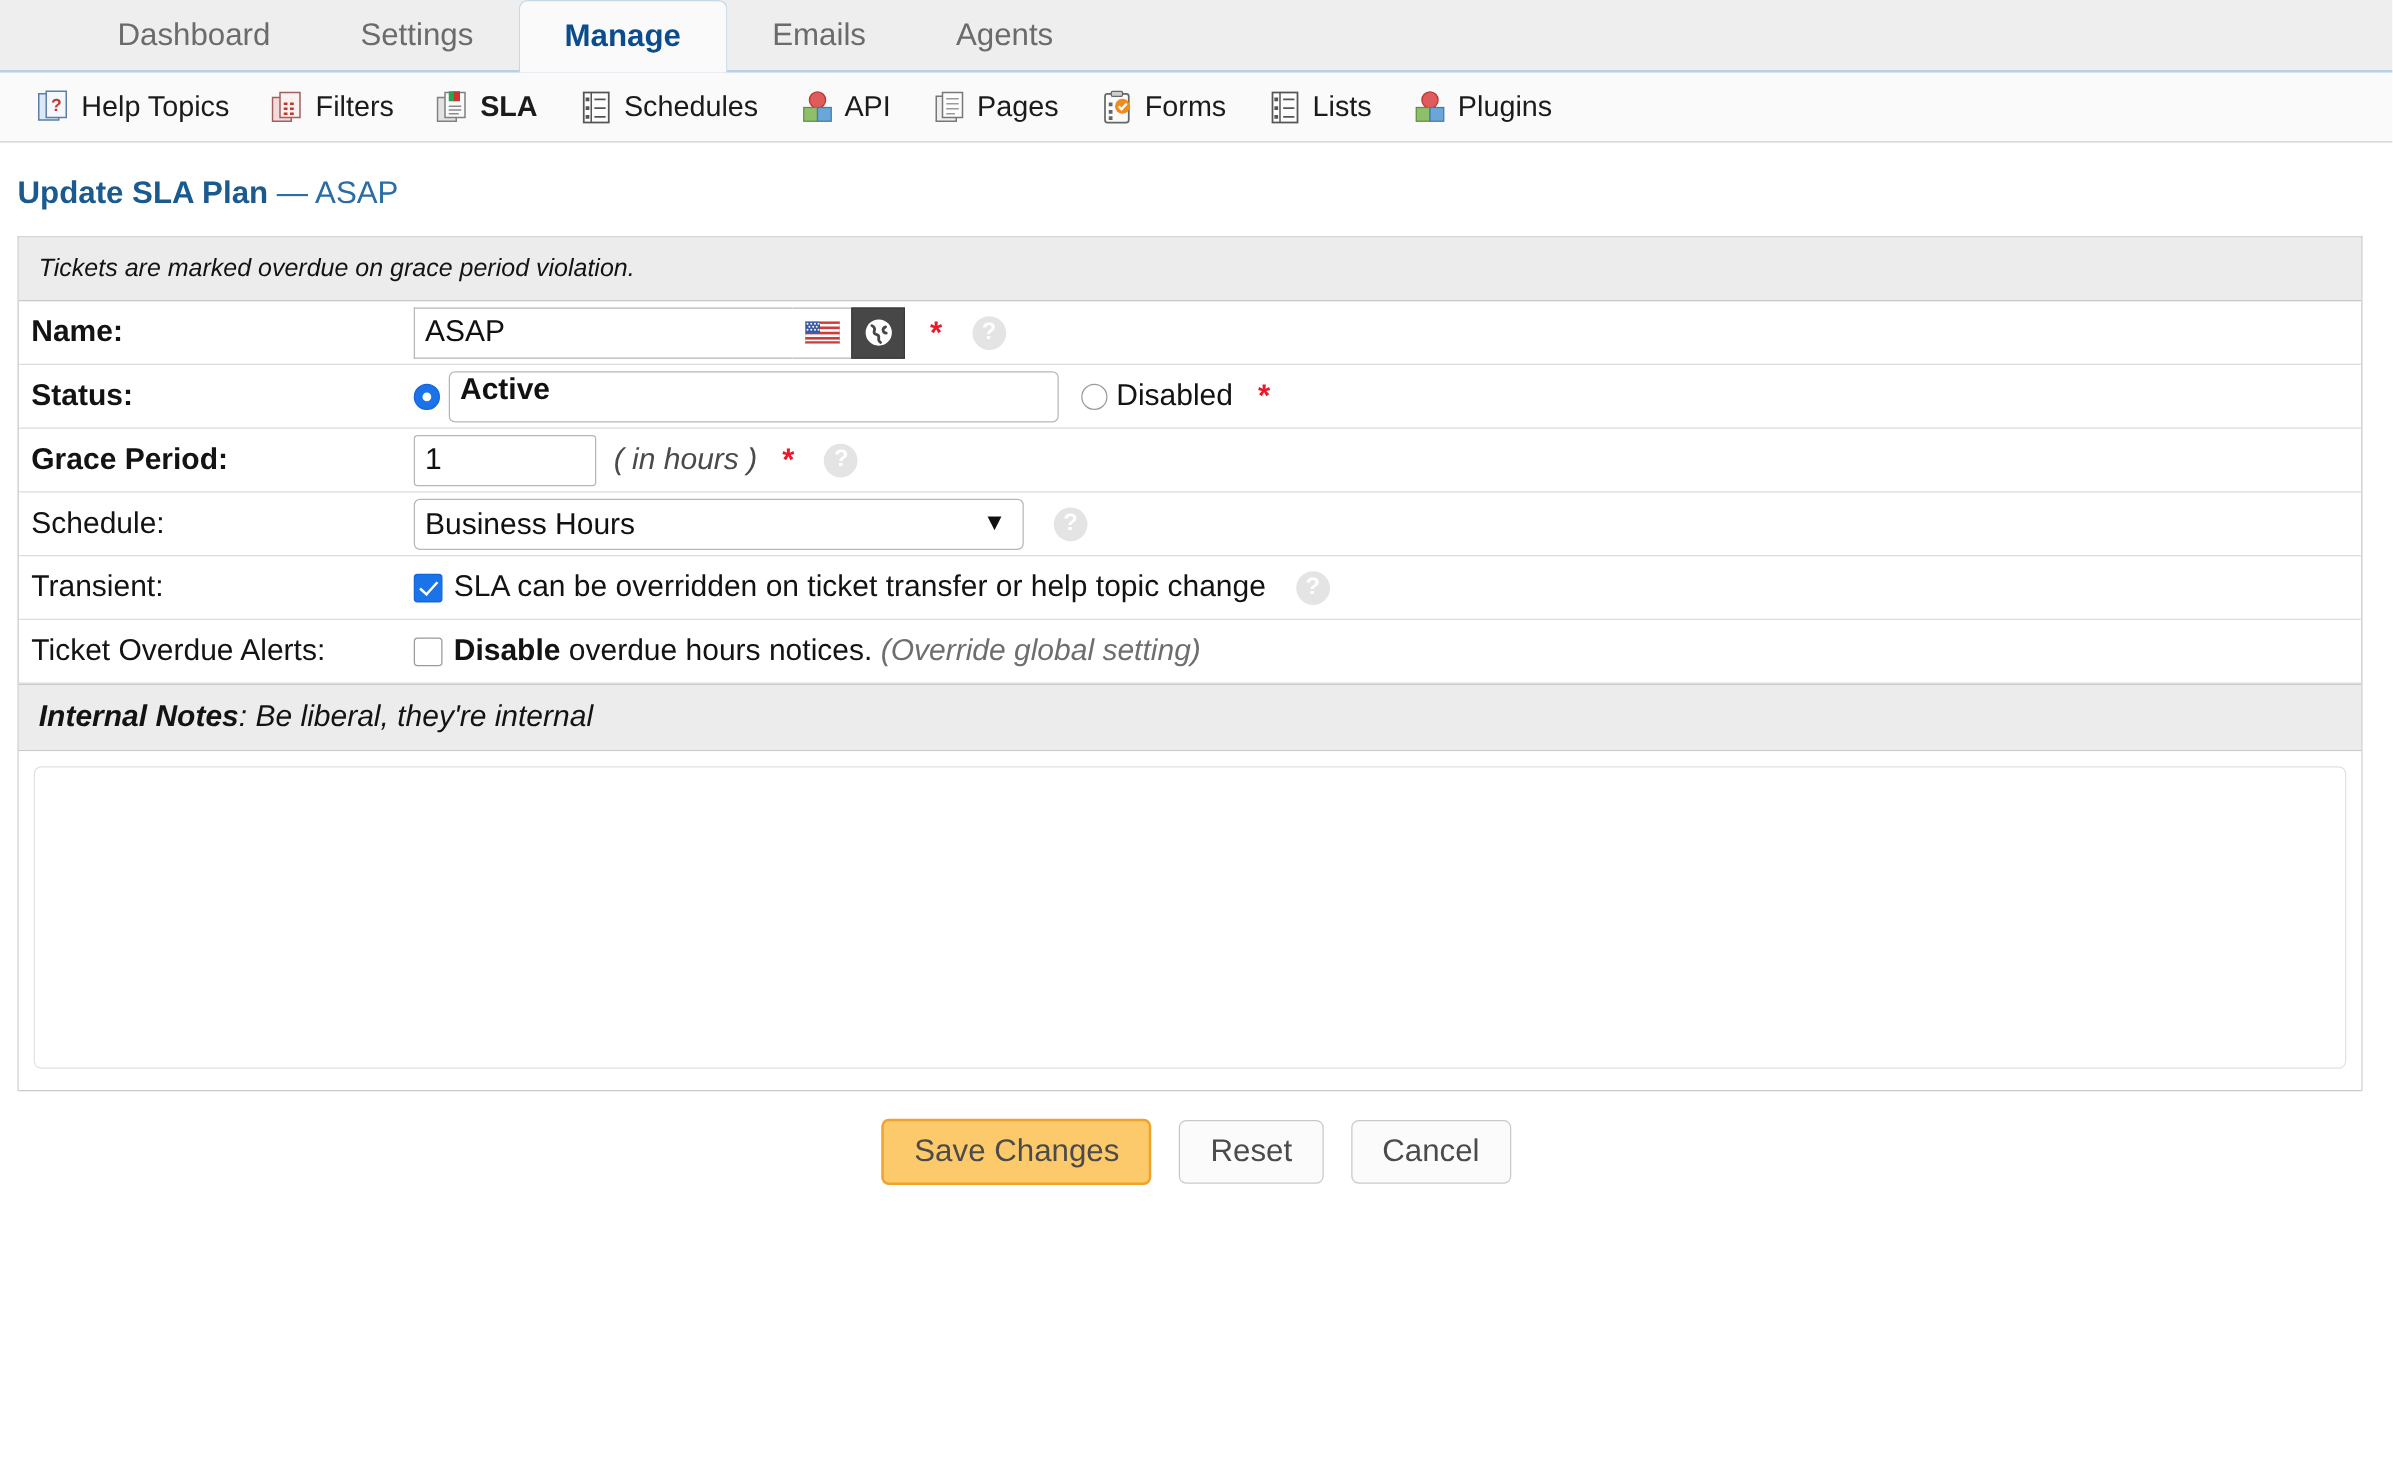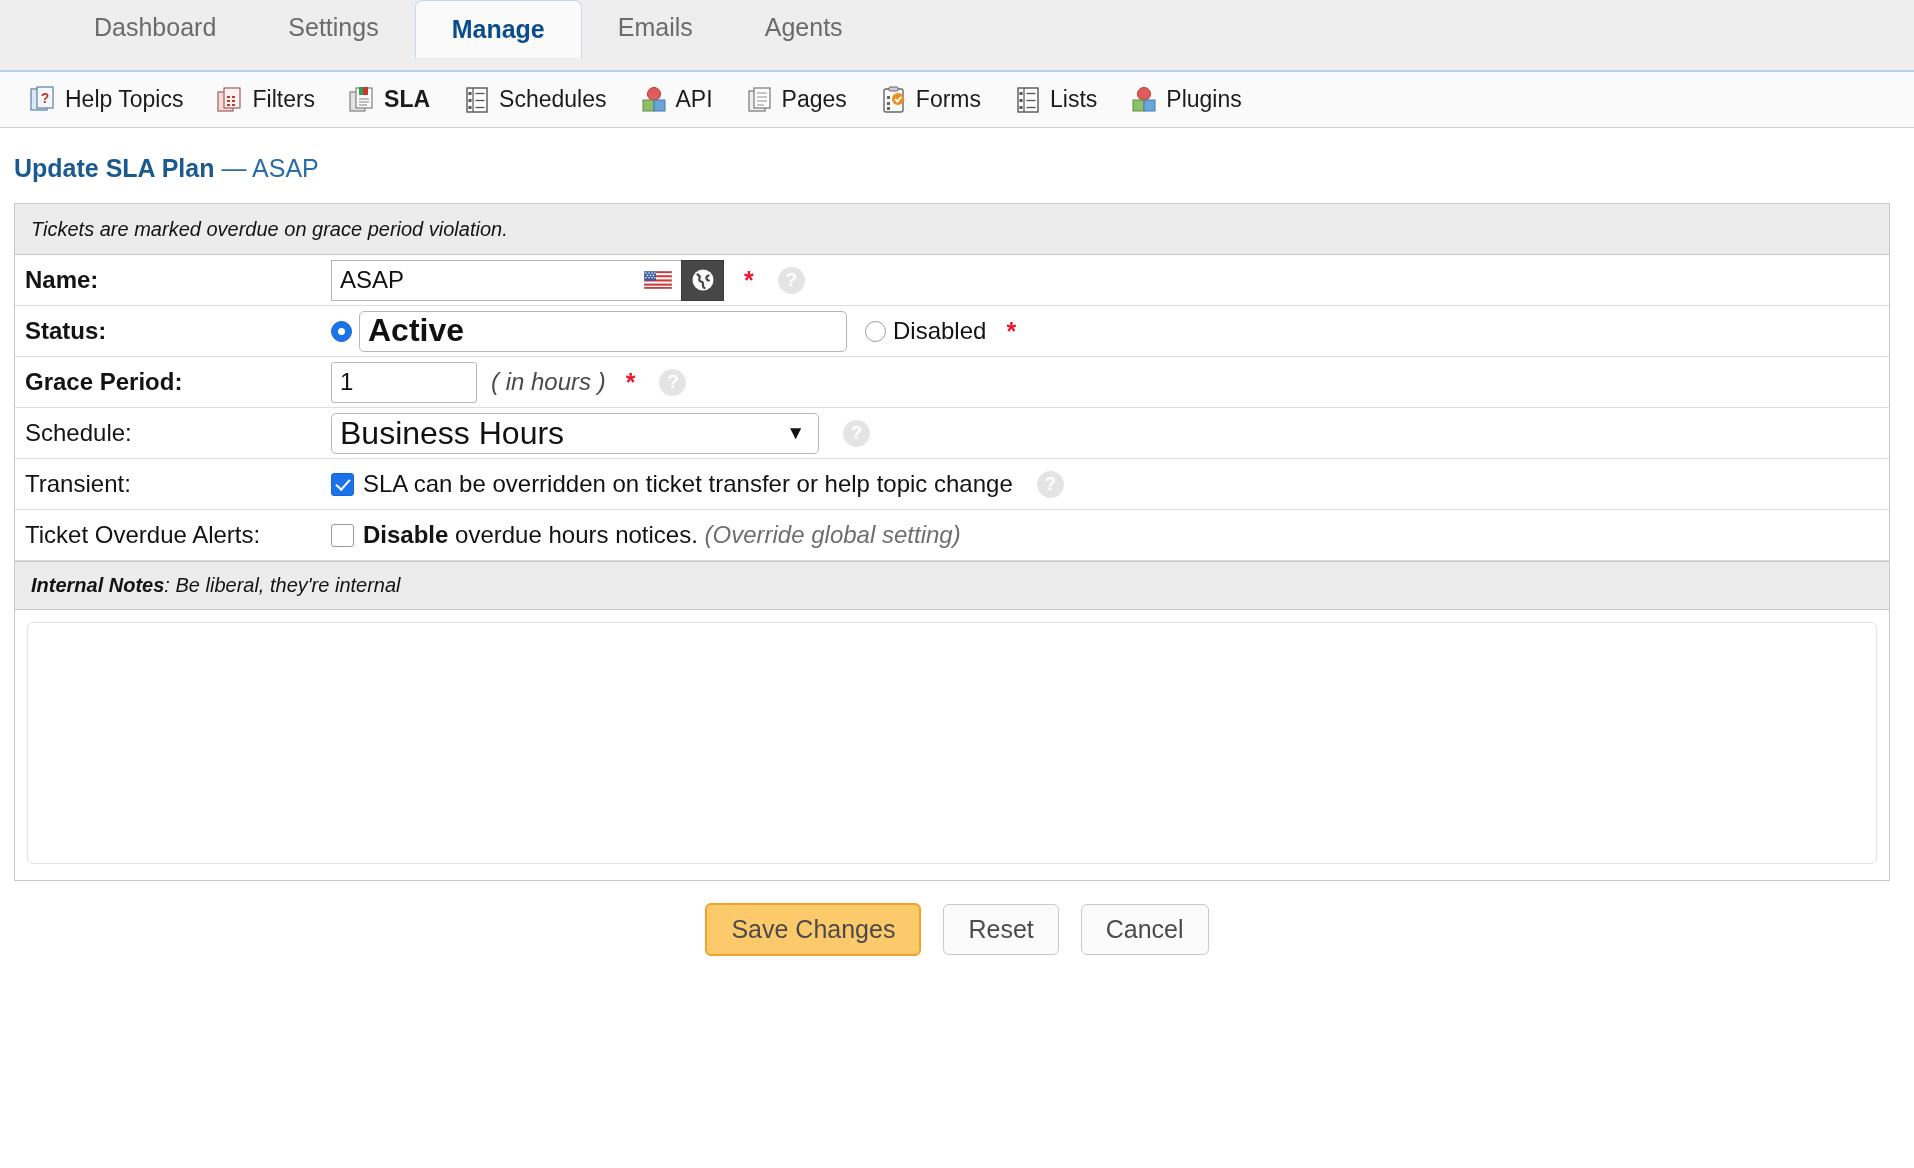--- a/index.html
+++ b/index.html
@@ -14,11 +14,11 @@
   
   #tabbar {
     position: relative;
-    height: 72px;
+    height: 58px;
     background: #eeeeee;
     border-bottom: 2px solid #b8d0e4;
     display: flex;
-    align-items: flex-start;
+    align-items: center;
     padding-left: 58px;
   }
   .ptab {

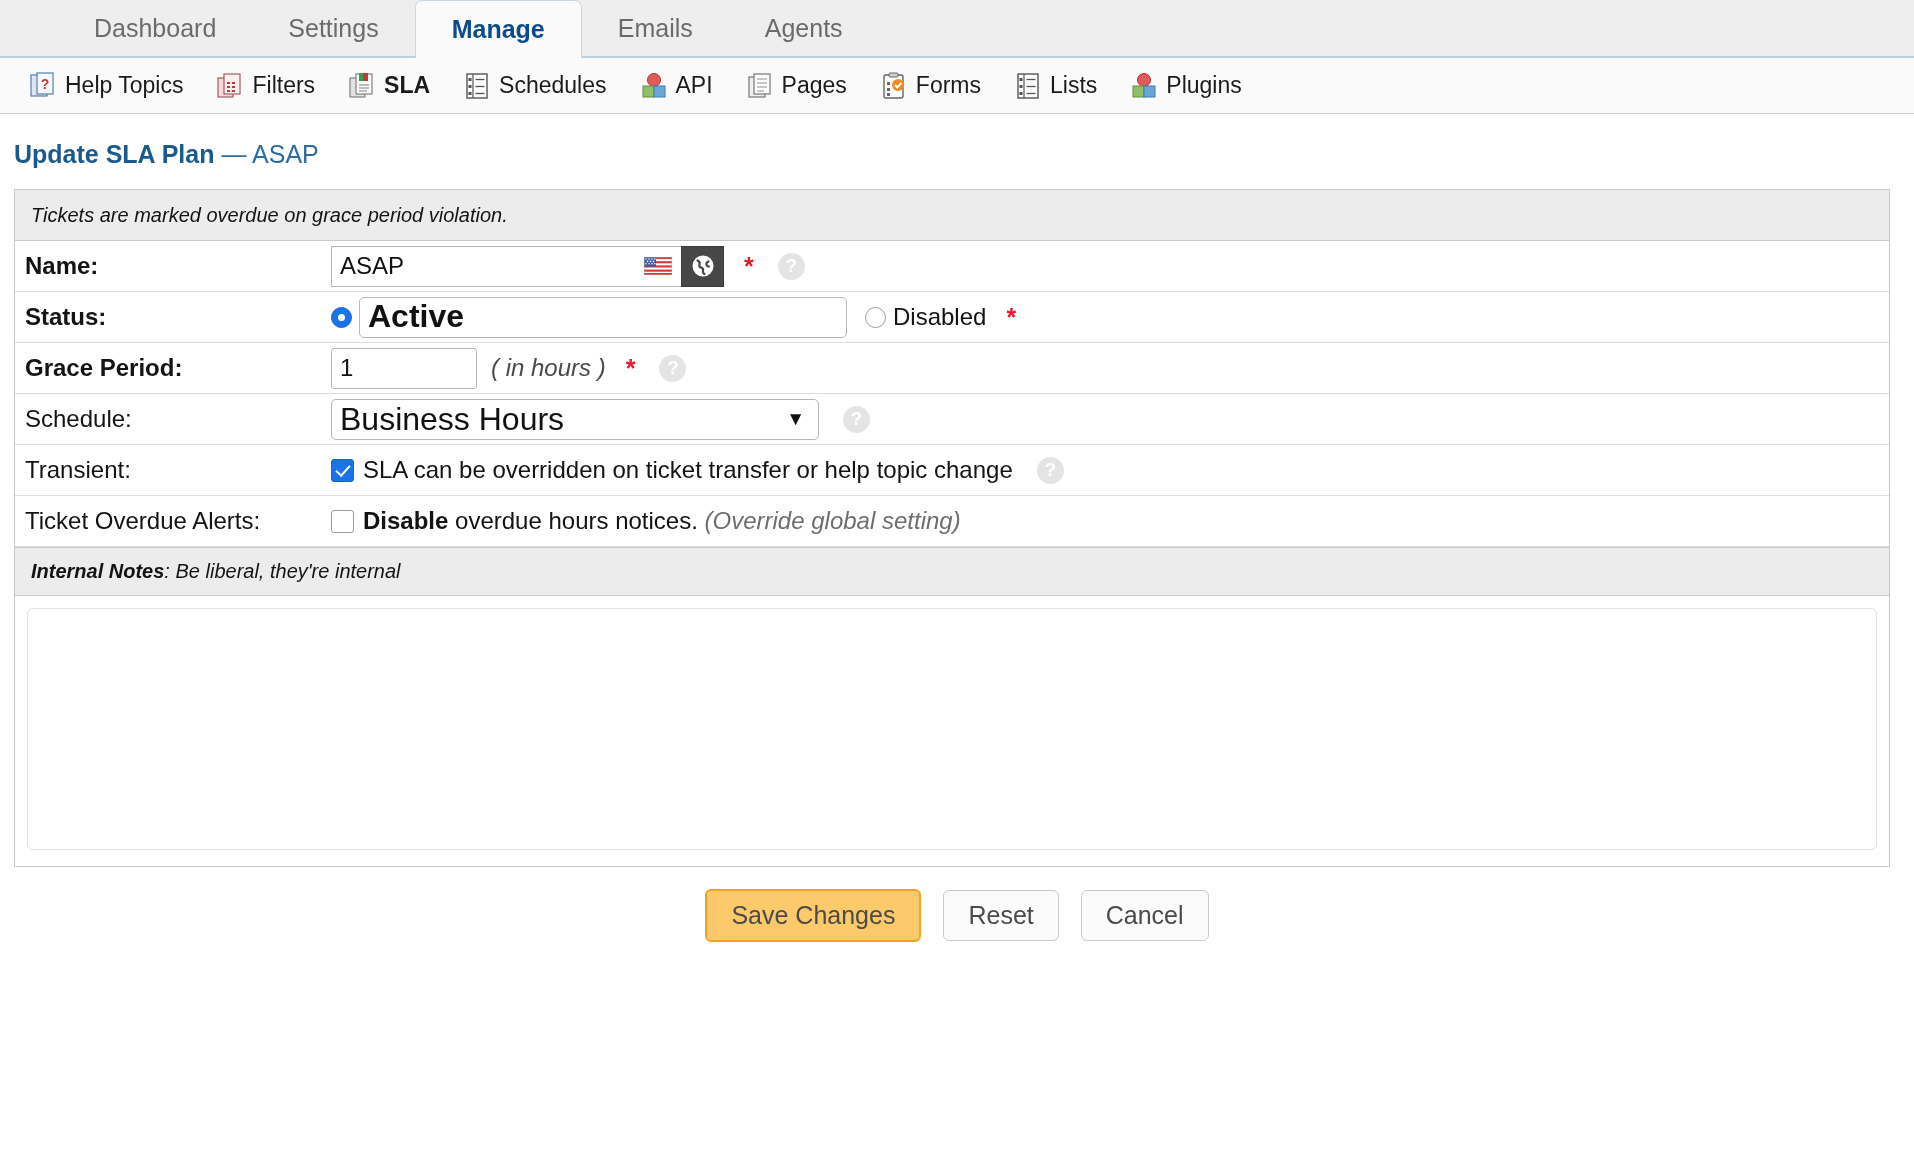--- a/index.html
+++ b/index.html
@@ -187,7 +187,7 @@
   .sel {
     width: 488px; height: 41px;
     border: 1px solid #b7b7b7; border-radius: 5px;
-    background: #fff; font-size: 32px;
+    background: #fff; font-size: 24px;
     font-family: "Liberation Sans", sans-serif;
     color: #111; padding: 0 8px;
     appearance: none; -webkit-appearance: none;

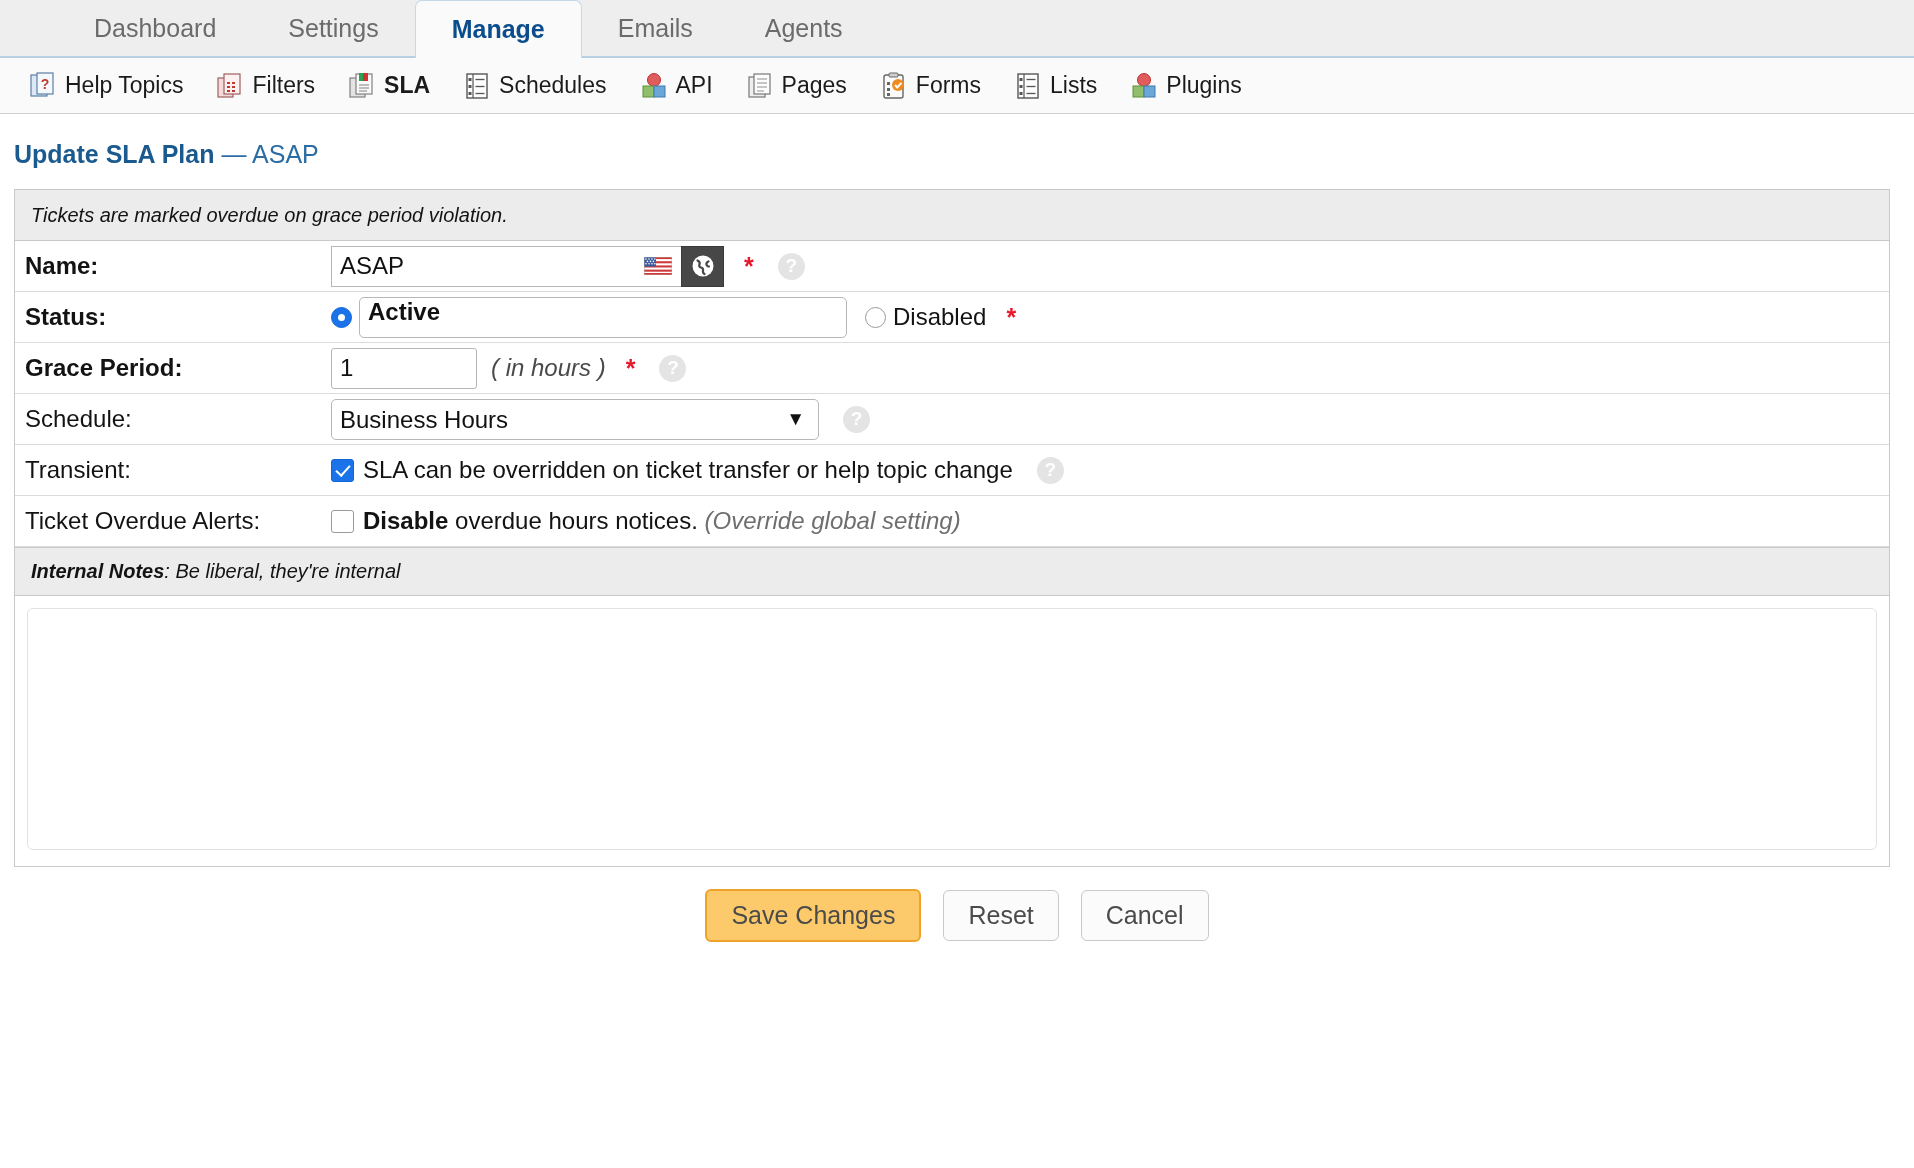--- a/index.html
+++ b/index.html
@@ -224,7 +224,7 @@
     border-top: 1px solid #c9c9c9;
     border-bottom: 1px solid #c9c9c9;
     padding: 12px 0 12px 16px;
-    font-size: 20px;
+    font-size: 24px;
     color: #131313;
   }
   .notehead b { font-weight: bold; font-style: italic; }

